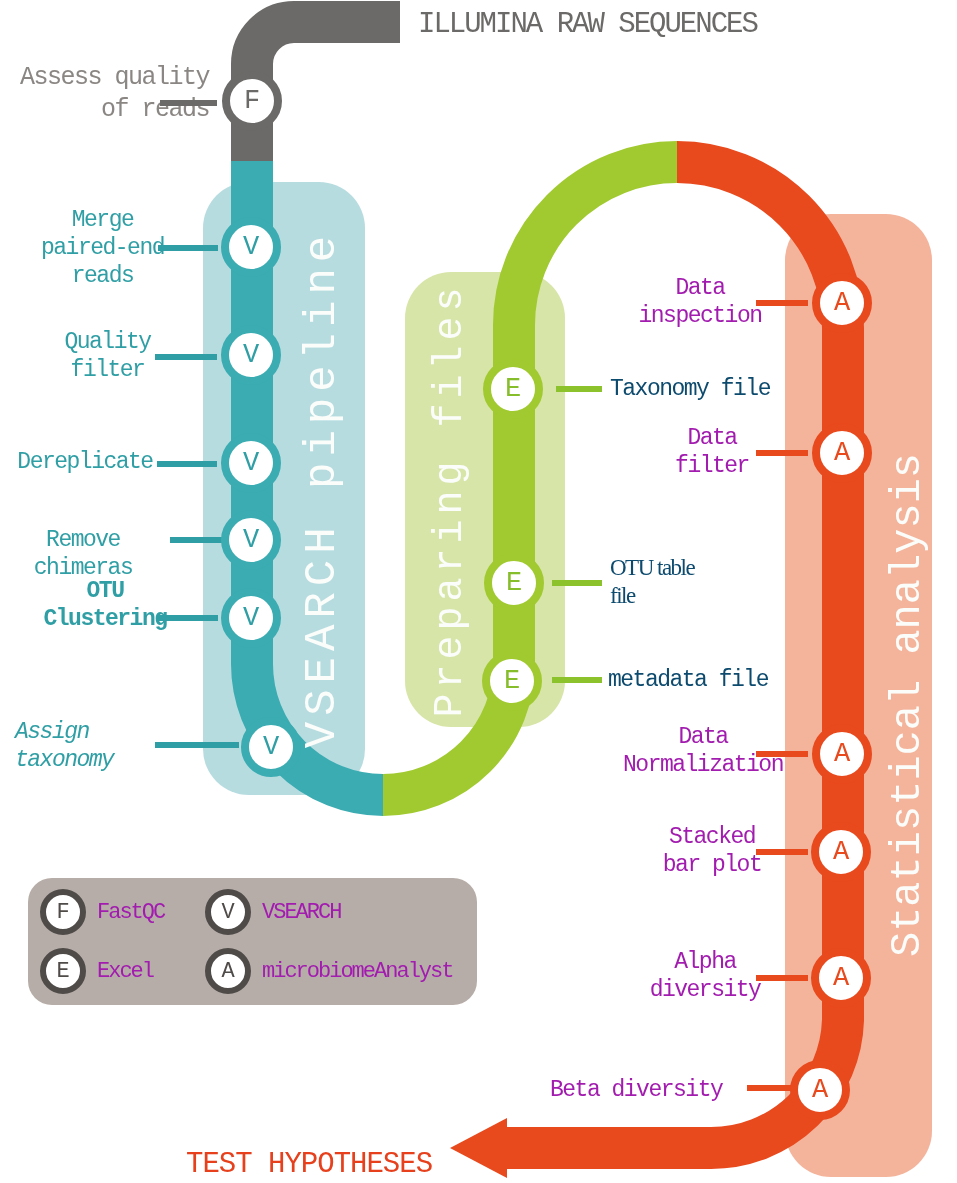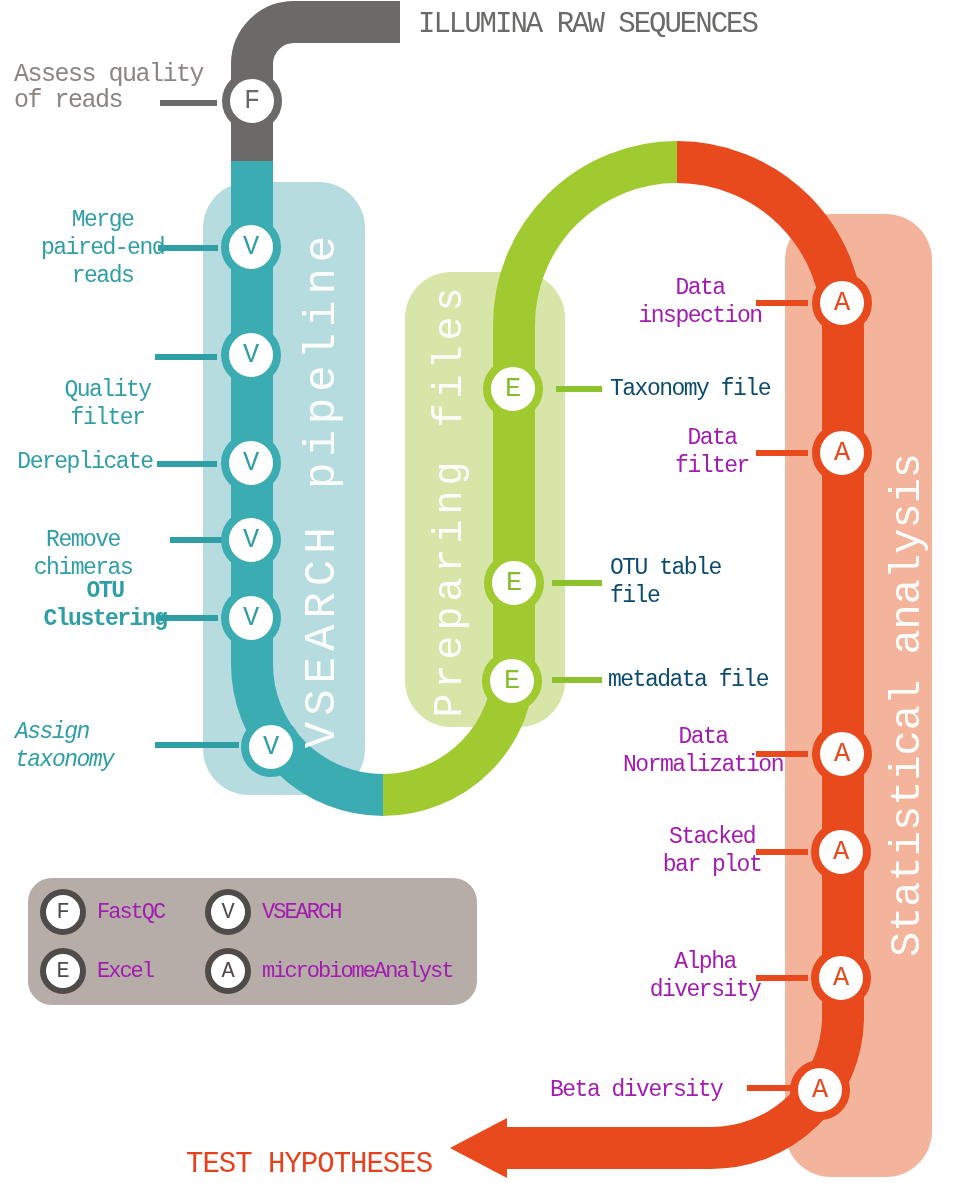--- a/index.html
+++ b/index.html
@@ -84,7 +84,7 @@
   <div class="title" style="left:418px;top:8px;">ILLUMINA RAW SEQUENCES</div>
   <div class="footer-label" style="left:186px;top:1127px;margin-top:21px;">TEST HYPOTHESES</div>
 
-  <div class="lbl gray" style="left:14px;top:62px;width:195px;text-align:left;font-size:25px;line-height:26px;">Assess quality
+  <div class="lbl gray" style="left:14px;top:62px;width:195px;text-align:right;font-size:25px;line-height:32px;">Assess quality
 of reads</div>
   <div class="conn gray" style="left:160px;top:100px;width:57px;"></div>
   <div class="node gray" style="left:252px;top:101px;">

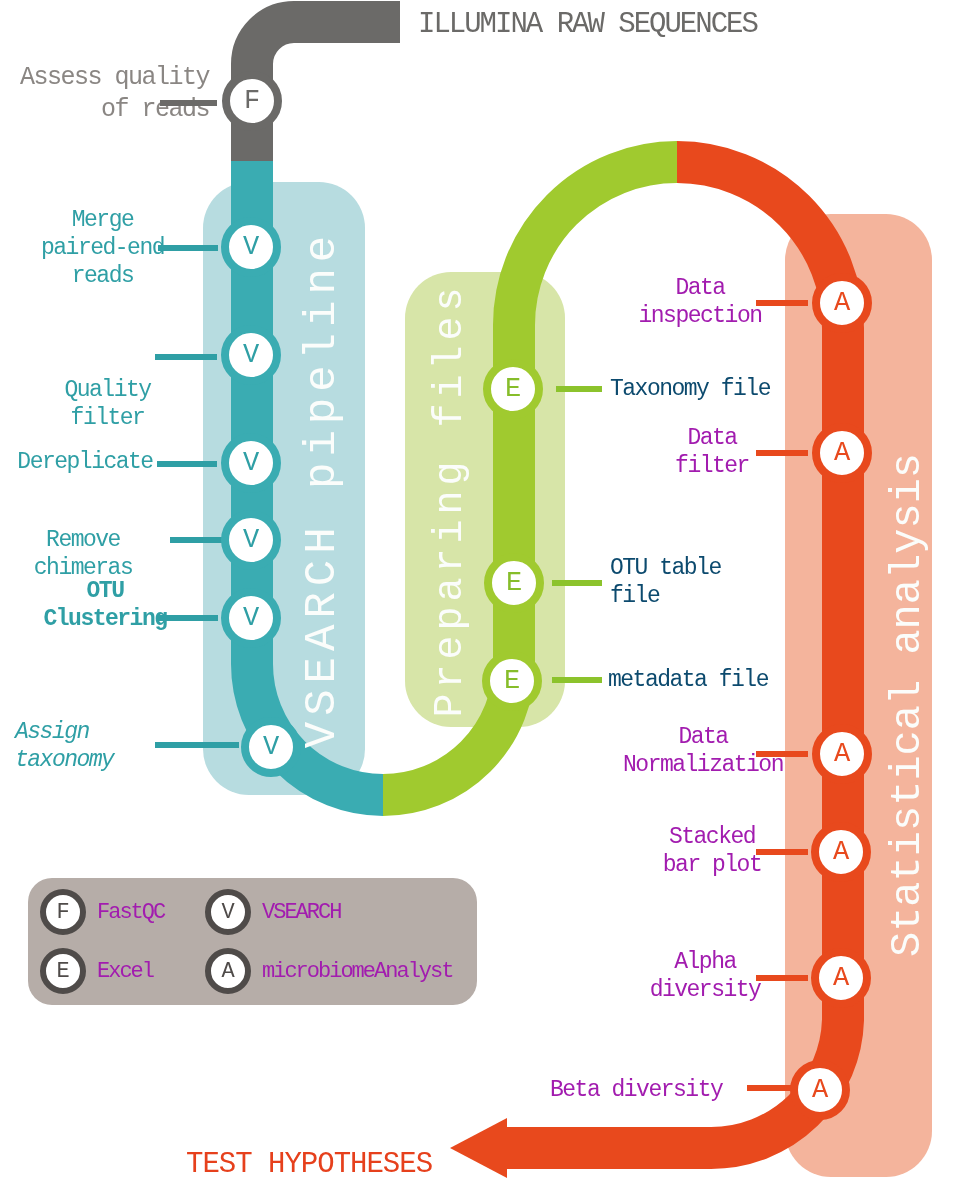--- a/index.html
+++ b/index.html
@@ -99,7 +99,7 @@
     <span>V</span>
   </div>
 
-  <div class="lbl teal" style="left:25px;top:328px;width:165px;text-align:center;margin-top:48px;">Quality
+  <div class="lbl teal" style="left:25px;top:328px;width:165px;text-align:center;">Quality
 filter</div>
   <div class="conn teal" style="left:155px;top:354px;width:62px;"></div>
   <div class="node teal" style="left:251px;top:355px;">

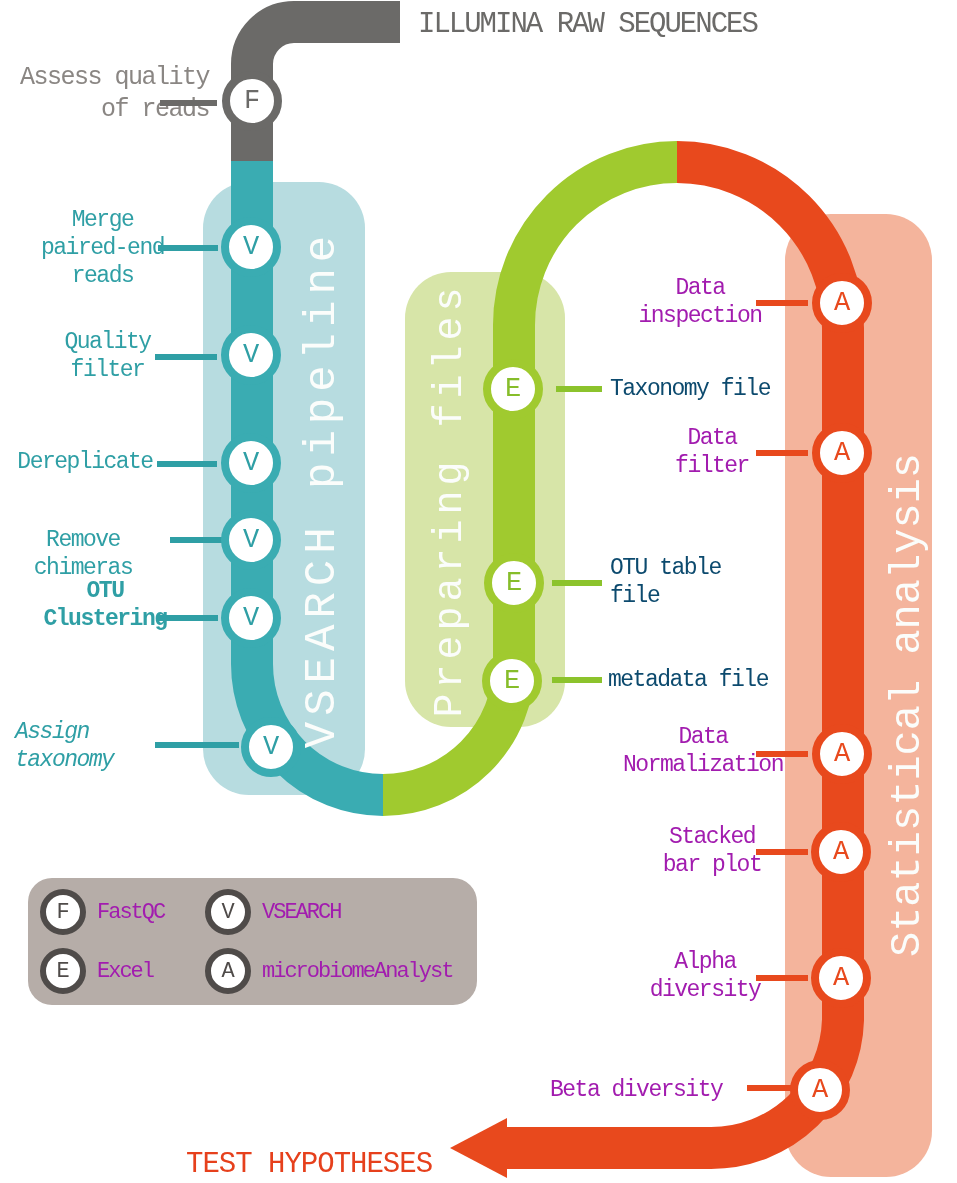--- a/index.html
+++ b/index.html
@@ -142,7 +142,7 @@
     <span>E</span>
   </div>
   <div class="conn green" style="left:552px;top:580px;width:50px;"></div>
-  <div class="lbl green" style="left:610px;top:554px;width:180px;text-align:left;">OTU table
+  <div class="lbl green" style="left:610px;top:554px;width:180px;text-align:left;font-family:Liberation Serif, serif;">OTU table
 file</div>
 
   <div class="node green" style="left:512px;top:681px;">

